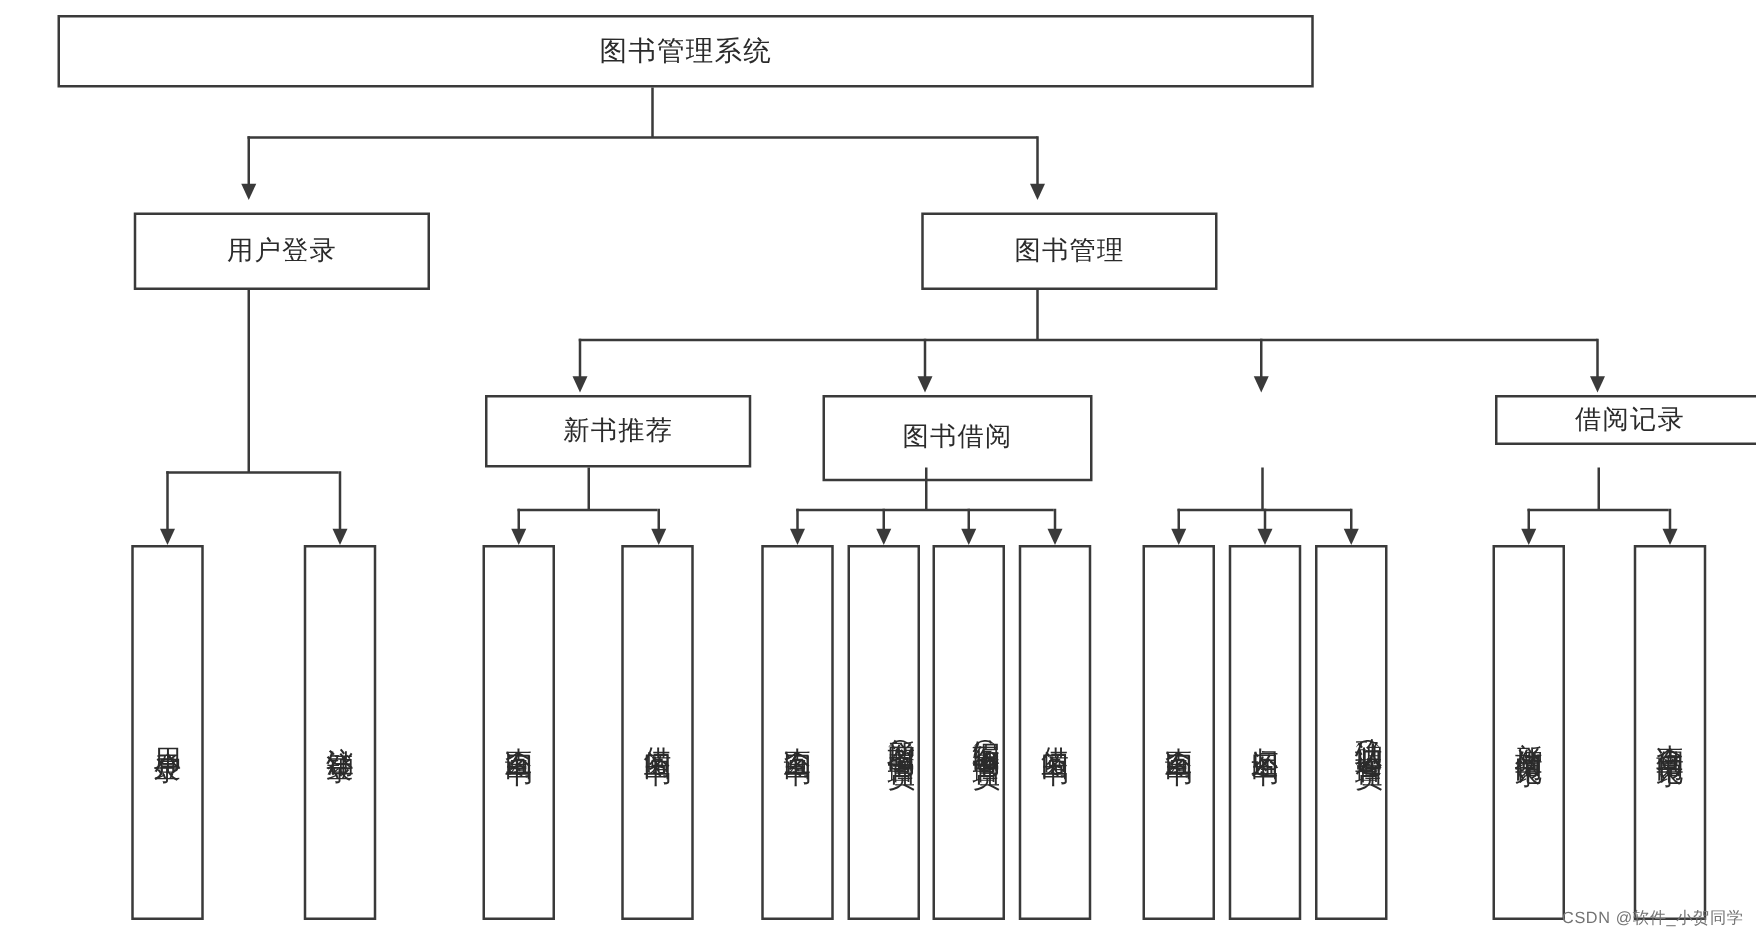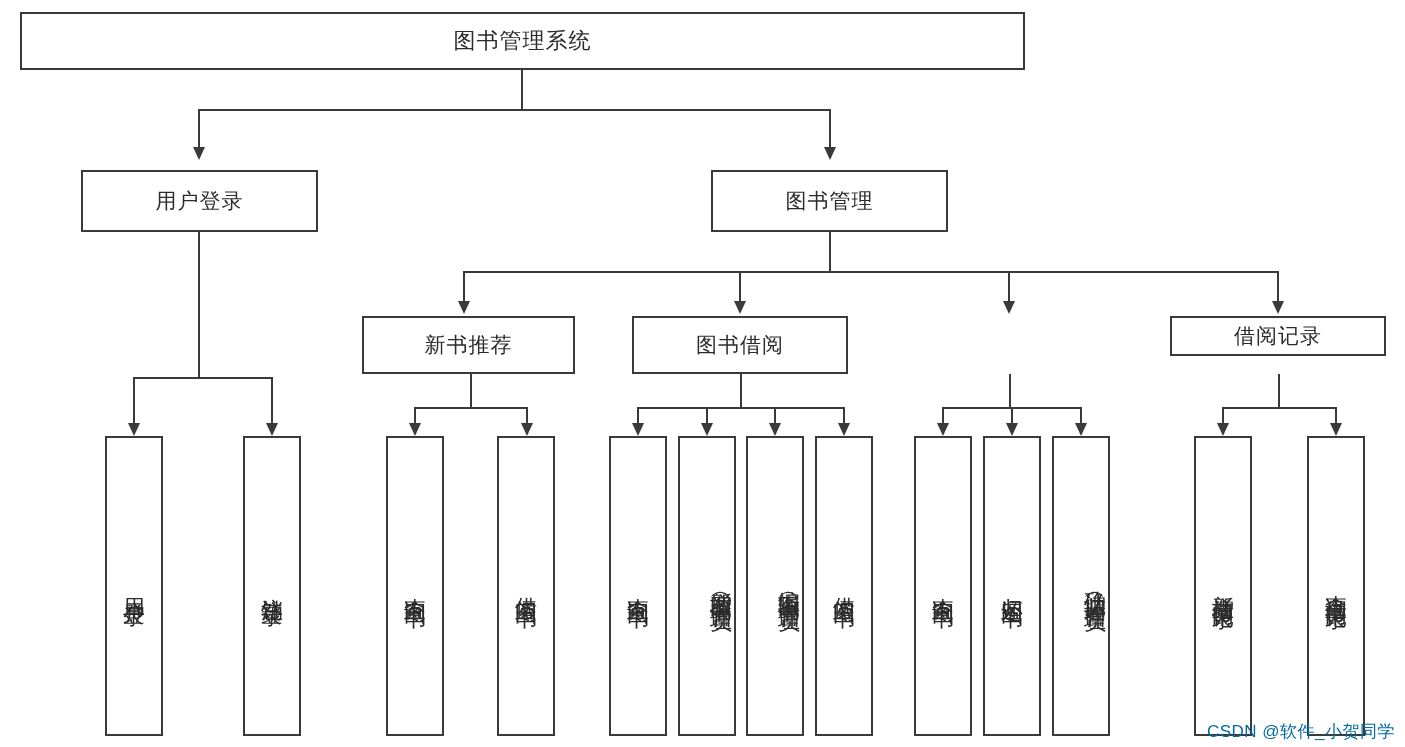--- a/index.html
+++ b/index.html
@@ -31,6 +31,7 @@
   .node.h{            
     font-size:21px;
     letter-spacing:1px;
+    margin-left:26px;
   }
   .node.root{ font-size:22px; }
   

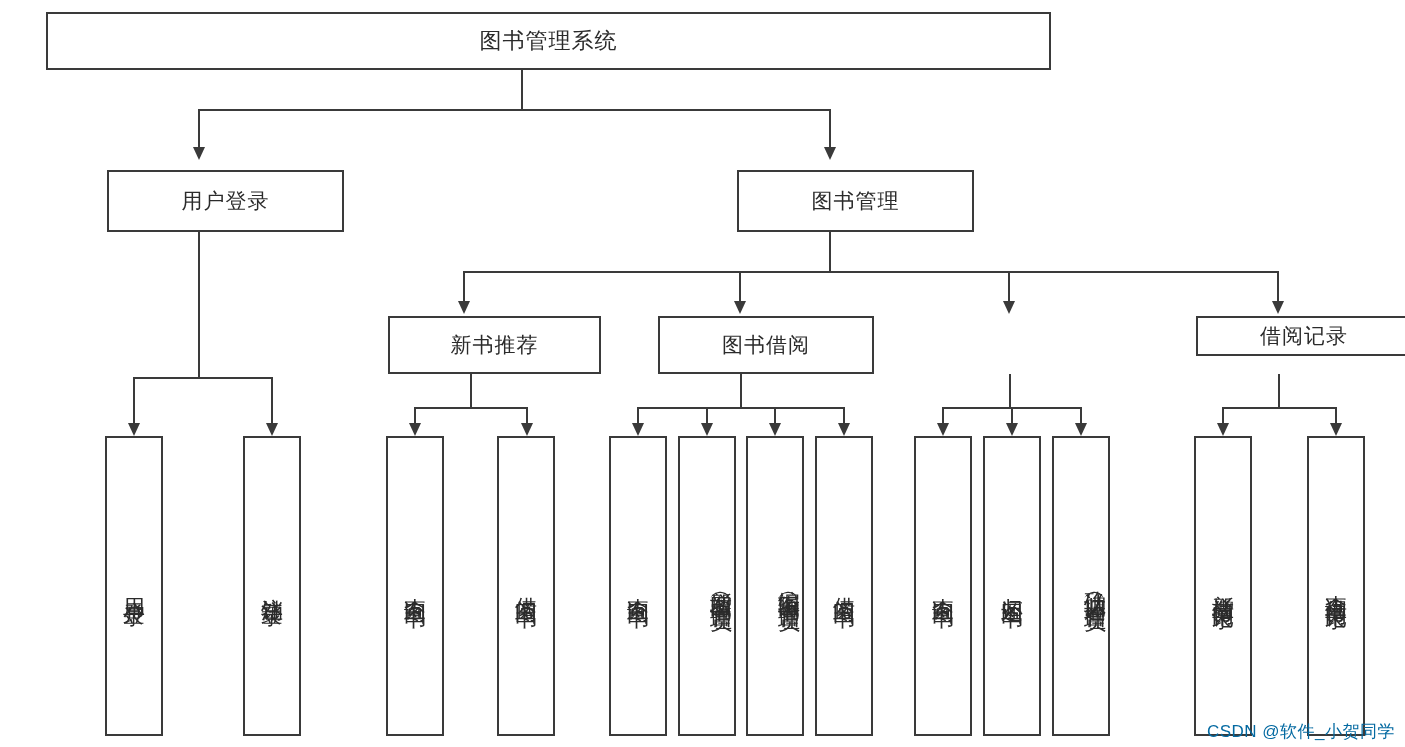--- a/index.html
+++ b/index.html
@@ -113,7 +113,7 @@
 
   <div class="node h" style="left:362px;top:316px;width:213px;height:58px;">新书推荐</div>
 
-  <div class="node h" style="left:632px;top:316px;width:216px;height:58px;">图书借阅</div>
+  <div class="node h" style="left:632px;top:316px;width:216px;height:69px;">图书借阅</div>
 
 
   <div class="node h" style="left:1170px;top:316px;width:216px;height:40px;">借阅记录</div>

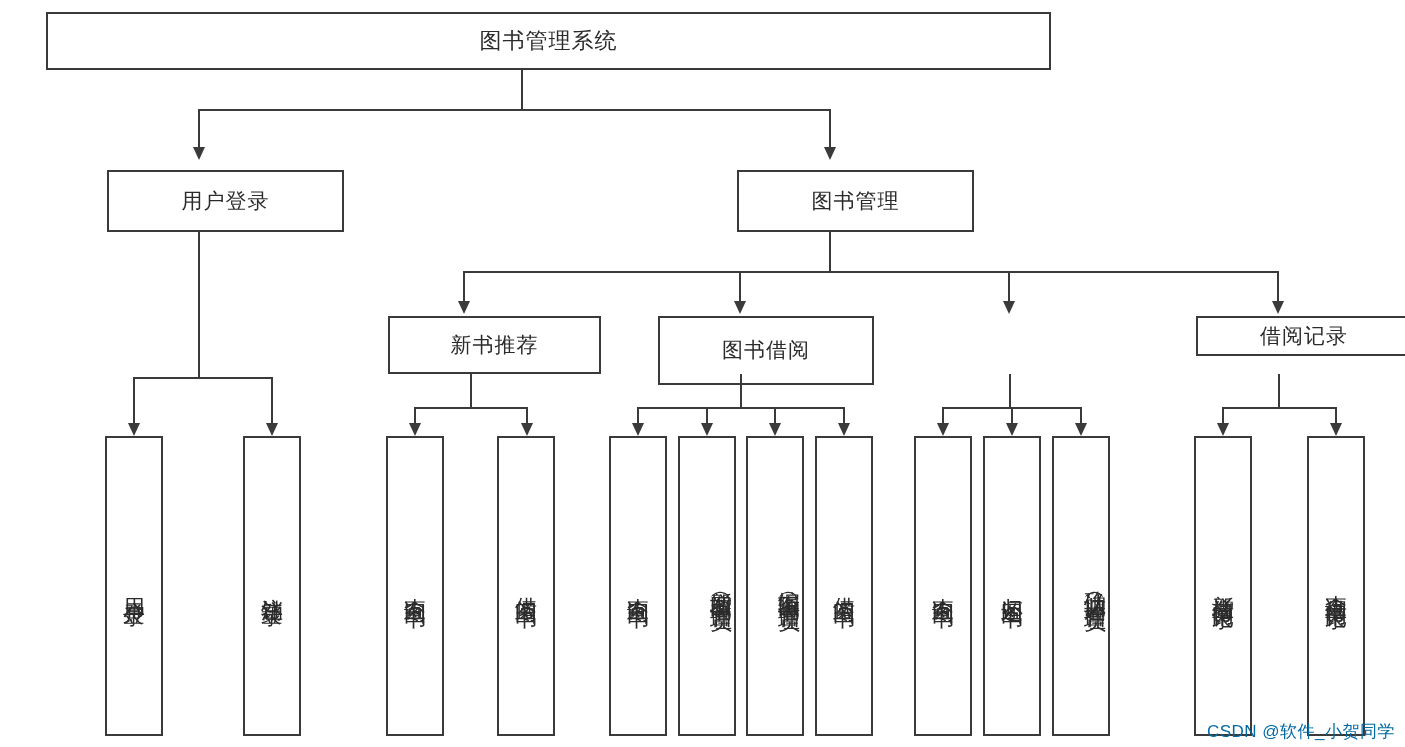--- a/index.html
+++ b/index.html
@@ -65,8 +65,8 @@
     position:absolute;
     right:10px;
     bottom:4px;
-    font-size:17px;
-    color:#0369a1;
+    font-size:13px;
+    color:#737373;
     white-space:nowrap;
     letter-spacing:0.5px;
     font-family:"Liberation Sans","DejaVu Sans",sans-serif;

